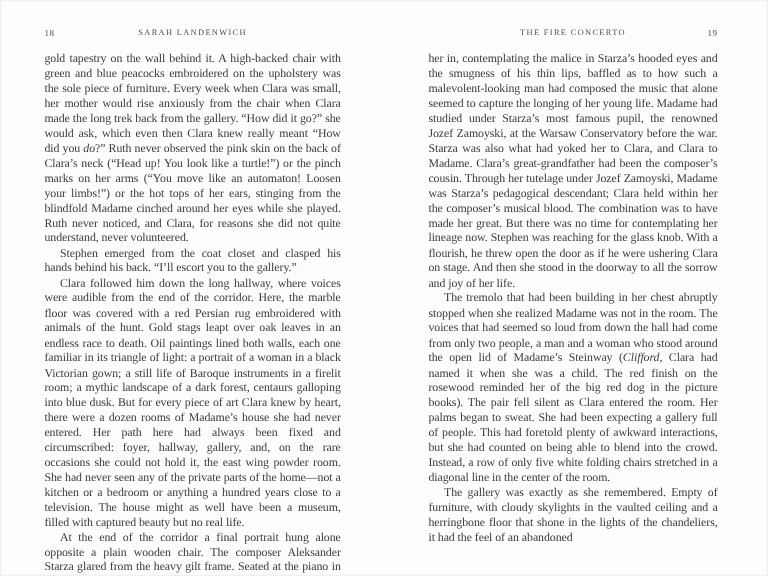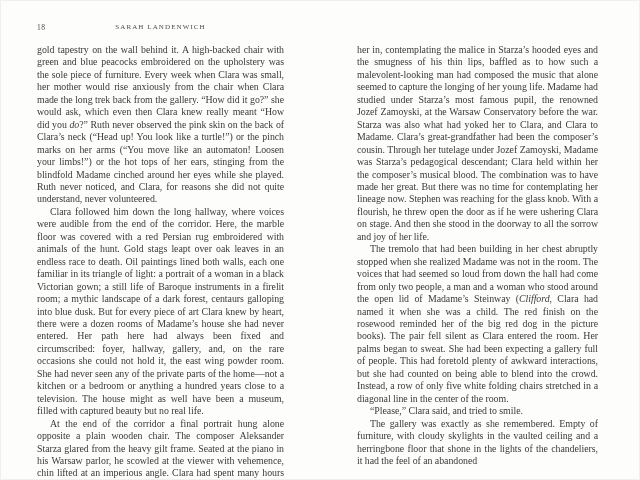--- a/index.html
+++ b/index.html
@@ -62,6 +62,10 @@
   </section>
 
   <section class="page page-right">
+    <header class="running-head">
+      <span>THE FIRE CONCERTO</span>
+      <span class="pagenum pagenum-right">19</span>
+    </header>
     <div class="body-text">
       <p class="para no-indent">her in, contemplating the malice in Starza’s hooded eyes and the smugness of his thin lips, baffled as to how such a malevolent-looking man had composed the music that alone seemed to capture the longing of her young life. Madame had studied under Starza’s most famous pupil, the renowned Jozef Zamoyski, at the Warsaw Conservatory before the war. Starza was also what had yoked her to Clara, and Clara to Madame. Clara’s great-grandfather had been the composer’s cousin. Through her tutelage under Jozef Zamoyski, Madame was Starza’s pedagogical descendant; Clara held within her the composer’s musical blood. The combination was to have made her great. But there was no time for contemplating her lineage now. Stephen was reaching for the glass knob. With a flourish, he threw open the door as if he were ushering Clara on stage. And then she stood in the doorway to all the sorrow and joy of her life.</p>
       <p class="para">The tremolo that had been building in her chest abruptly stopped when she realized Madame was not in the room. The voices that had seemed so loud from down the hall had come from only two people, a man and a woman who stood around the open lid of Madame’s Steinway (<em>Clifford</em>, Clara had named it when she was a child. The red finish on the rosewood reminded her of the big red dog in the picture books). The pair fell silent as Clara entered the room. Her palms began to sweat. She had been expecting a gallery full of people. This had foretold plenty of awkward interactions, but she had counted on being able to blend into the crowd. Instead, a row of only five white folding chairs stretched in a diagonal line in the center of the room.</p>

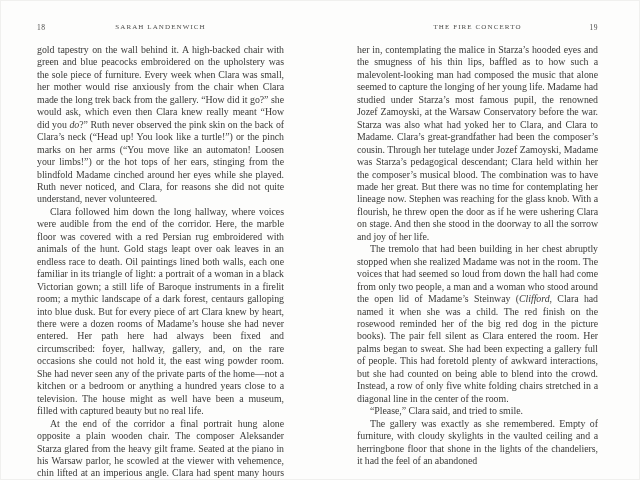--- a/index.html
+++ b/index.html
@@ -56,6 +56,7 @@
     </header>
     <div class="body-text">
       <p class="para no-indent">gold tapestry on the wall behind it. A high-backed chair with green and blue peacocks embroidered on the upholstery was the sole piece of furniture. Every week when Clara was small, her mother would rise anxiously from the chair when Clara made the long trek back from the gallery. “How did it go?” she would ask, which even then Clara knew really meant “How did you <em>do</em>?” Ruth never observed the pink skin on the back of Clara’s neck (“Head up! You look like a turtle!”) or the pinch marks on her arms (“You move like an automaton! Loosen your limbs!”) or the hot tops of her ears, stinging from the blindfold Madame cinched around her eyes while she played. Ruth never noticed, and Clara, for reasons she did not quite understand, never volunteered.</p>
+      <p class="para">Stephen emerged from the coat closet and clasped his hands behind his back. “I’ll escort you to the gallery.”</p>
       <p class="para">Clara followed him down the long hallway, where voices were audible from the end of the corridor. Here, the marble floor was covered with a red Persian rug embroidered with animals of the hunt. Gold stags leapt over oak leaves in an endless race to death. Oil paintings lined both walls, each one familiar in its triangle of light: a portrait of a woman in a black Victorian gown; a still life of Baroque instruments in a firelit room; a mythic landscape of a dark forest, centaurs galloping into blue dusk. But for every piece of art Clara knew by heart, there were a dozen rooms of Madame’s house she had never entered. Her path here had always been fixed and circumscribed: foyer, hallway, gallery, and, on the rare occasions she could not hold it, the east wing powder room. She had never seen any of the private parts of the home—not a kitchen or a bedroom or anything a hundred years close to a television. The house might as well have been a museum, filled with captured beauty but no real life.</p>
       <p class="para">At the end of the corridor a final portrait hung alone opposite a plain wooden chair. The composer Aleksander Starza glared from the heavy gilt frame. Seated at the piano in his Warsaw parlor, he scowled at the viewer with vehemence, chin lifted at an imperious angle. Clara had spent many hours in the chair while she waited for Madame to call</p>
     </div>

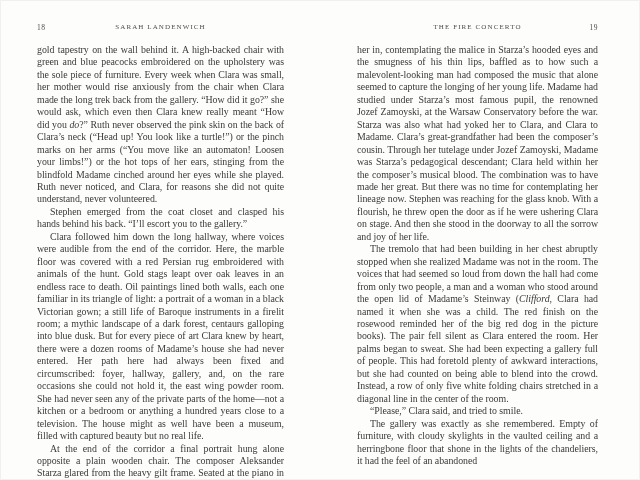--- a/index.html
+++ b/index.html
@@ -70,7 +70,6 @@
     <div class="body-text">
       <p class="para no-indent">her in, contemplating the malice in Starza’s hooded eyes and the smugness of his thin lips, baffled as to how such a malevolent-looking man had composed the music that alone seemed to capture the longing of her young life. Madame had studied under Starza’s most famous pupil, the renowned Jozef Zamoyski, at the Warsaw Conservatory before the war. Starza was also what had yoked her to Clara, and Clara to Madame. Clara’s great-grandfather had been the composer’s cousin. Through her tutelage under Jozef Zamoyski, Madame was Starza’s pedagogical descendant; Clara held within her the composer’s musical blood. The combination was to have made her great. But there was no time for contemplating her lineage now. Stephen was reaching for the glass knob. With a flourish, he threw open the door as if he were ushering Clara on stage. And then she stood in the doorway to all the sorrow and joy of her life.</p>
       <p class="para">The tremolo that had been building in her chest abruptly stopped when she realized Madame was not in the room. The voices that had seemed so loud from down the hall had come from only two people, a man and a woman who stood around the open lid of Madame’s Steinway (<em>Clifford</em>, Clara had named it when she was a child. The red finish on the rosewood reminded her of the big red dog in the picture books). The pair fell silent as Clara entered the room. Her palms began to sweat. She had been expecting a gallery full of people. This had foretold plenty of awkward interactions, but she had counted on being able to blend into the crowd. Instead, a row of only five white folding chairs stretched in a diagonal line in the center of the room.</p>
-      <p class="para">“Please,” Clara said, and tried to smile.</p>
       <p class="para">The gallery was exactly as she remembered. Empty of furniture, with cloudy skylights in the vaulted ceiling and a herringbone floor that shone in the lights of the chandeliers, it had the feel of an abandoned</p>
     </div>
   </section>

